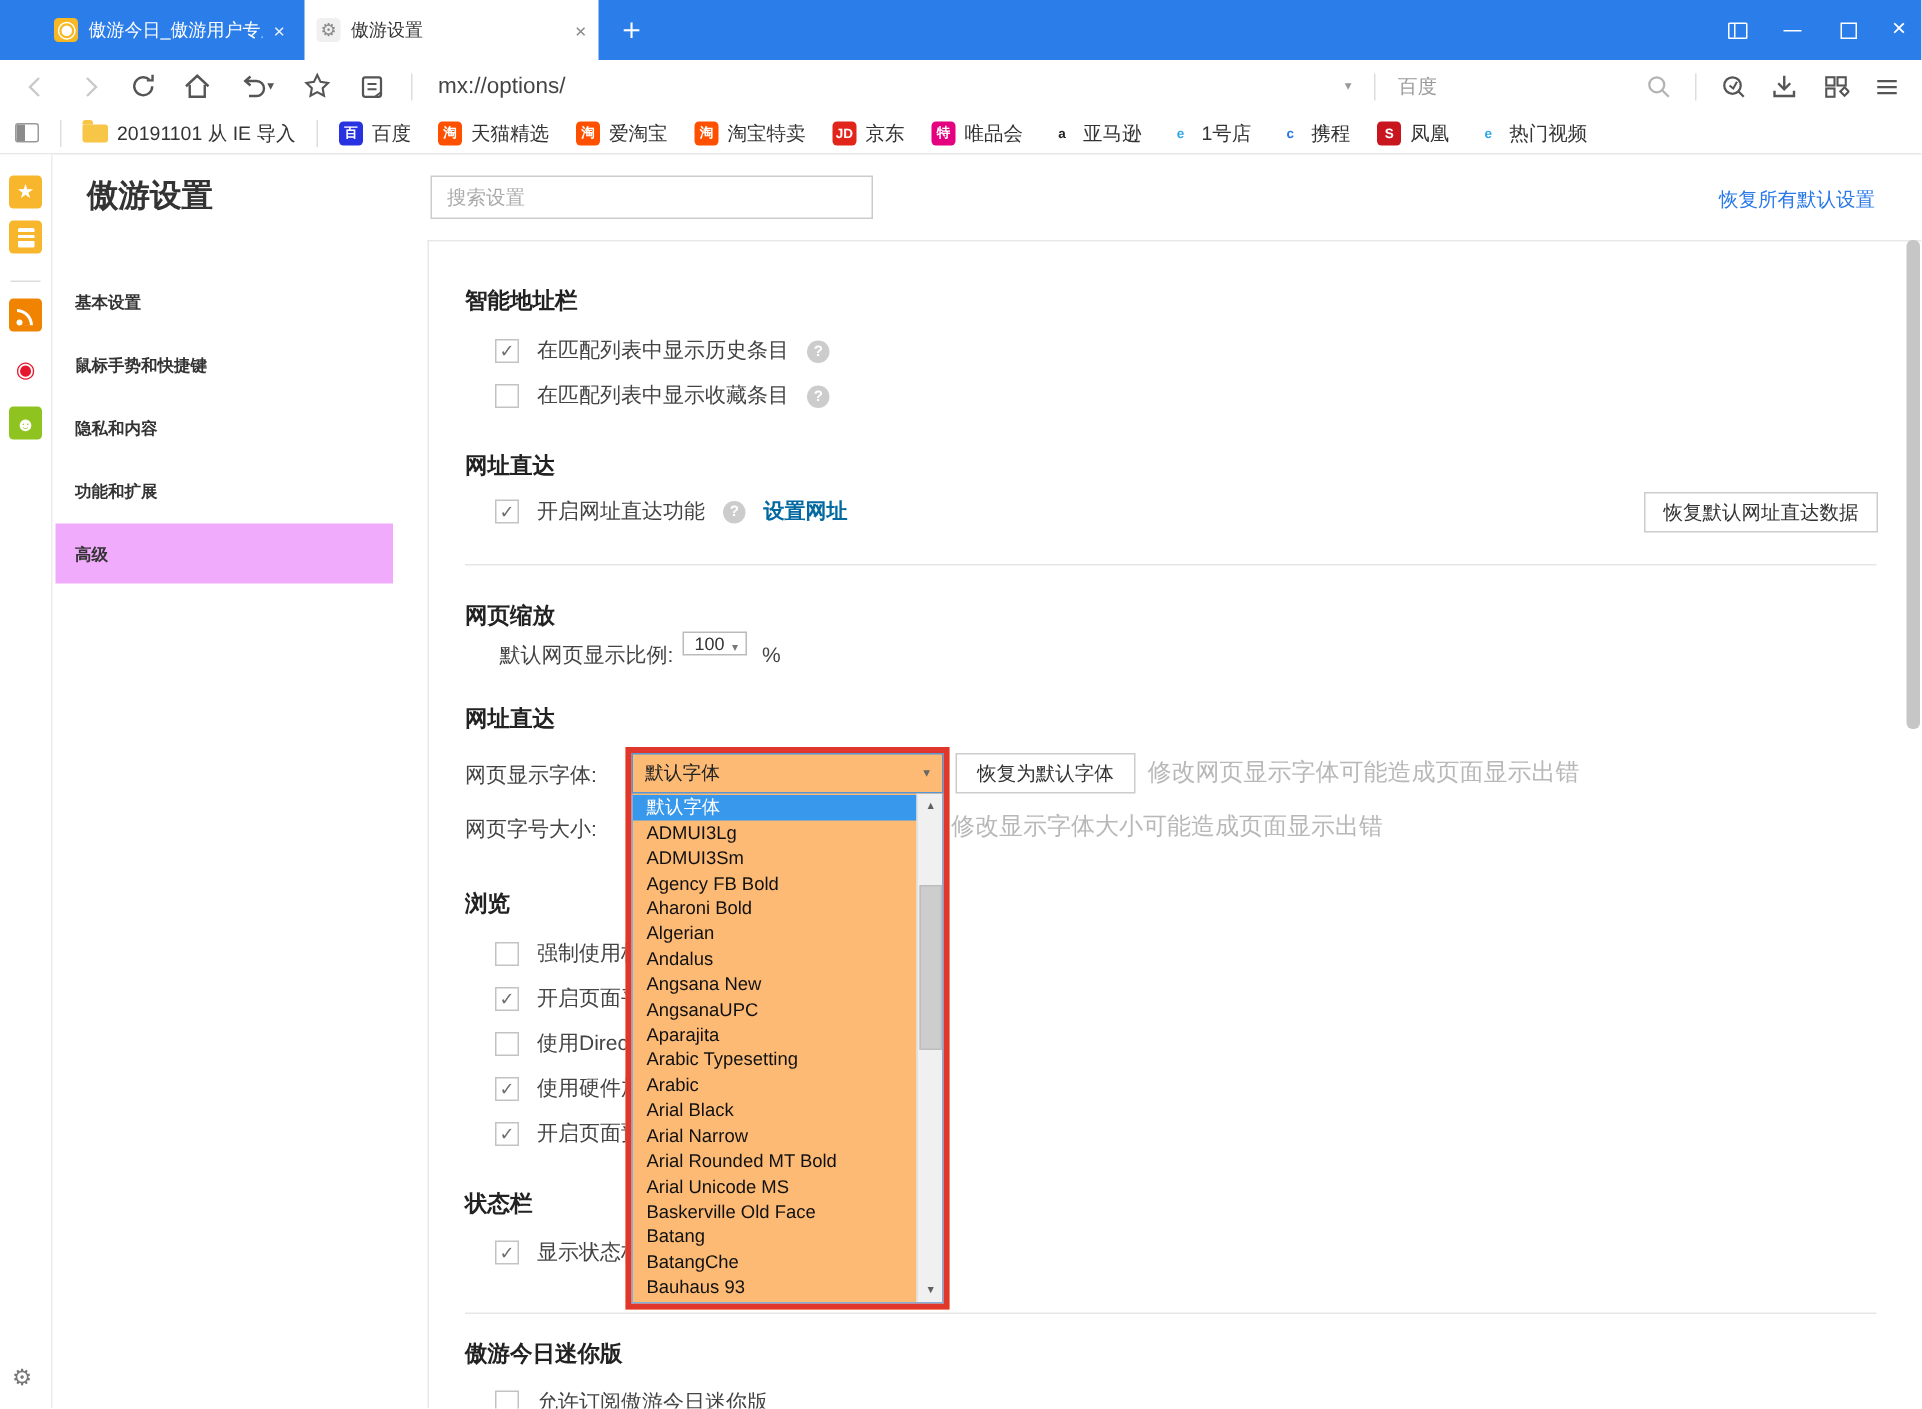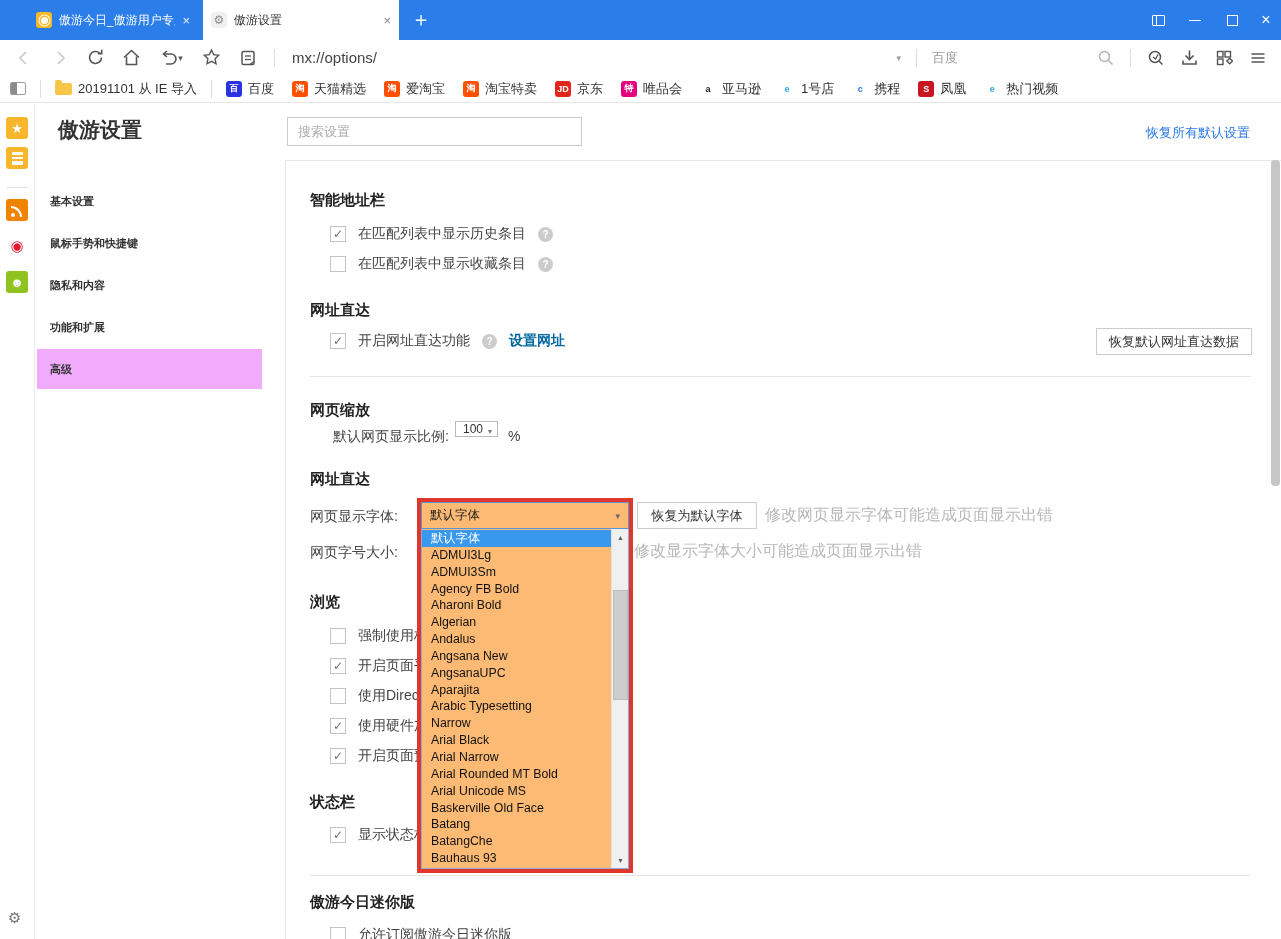--- a/index.html
+++ b/index.html
@@ -391,7 +391,7 @@
         <li>AngsanaUPC</li>
         <li>Aparajita</li>
         <li>Arabic Typesetting</li>
-        <li>Narrow</li>
+        <li>Arabic</li>
         <li>Arial Black</li>
         <li>Arial Narrow</li>
         <li>Arial Rounded MT Bold</li>

